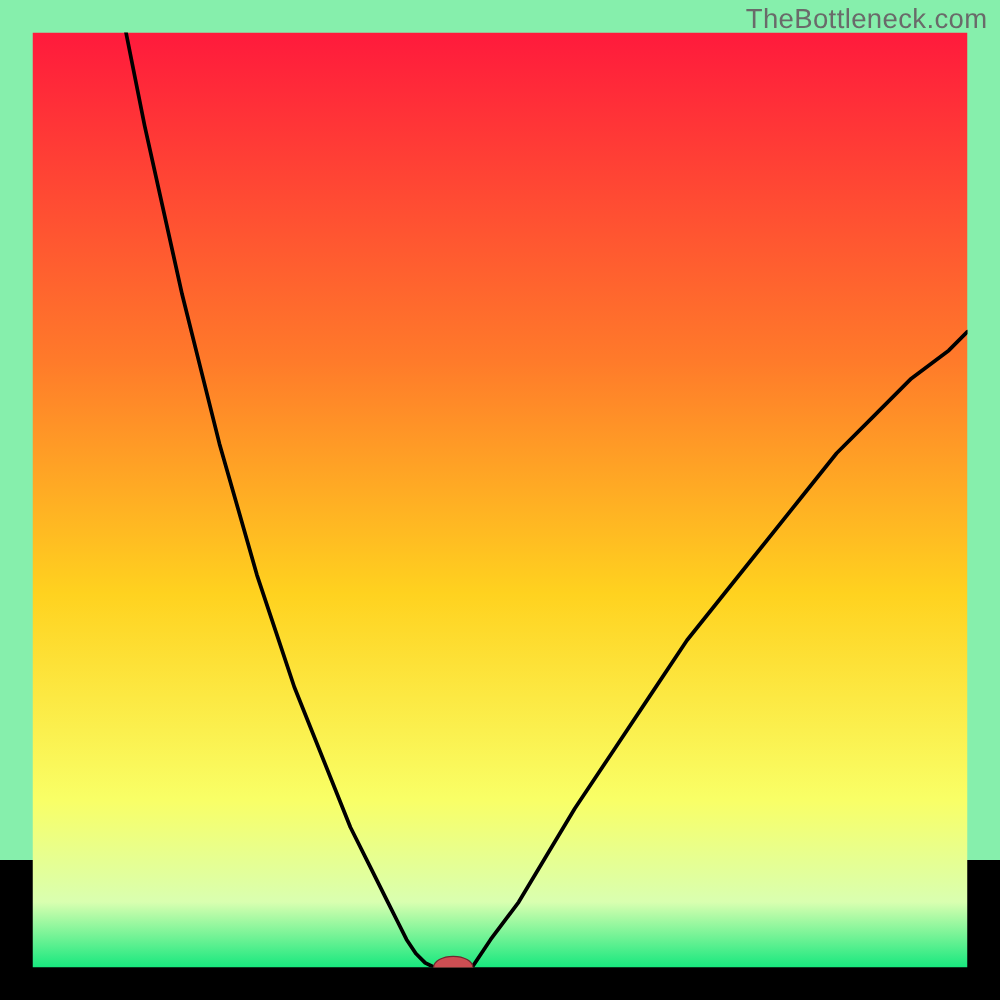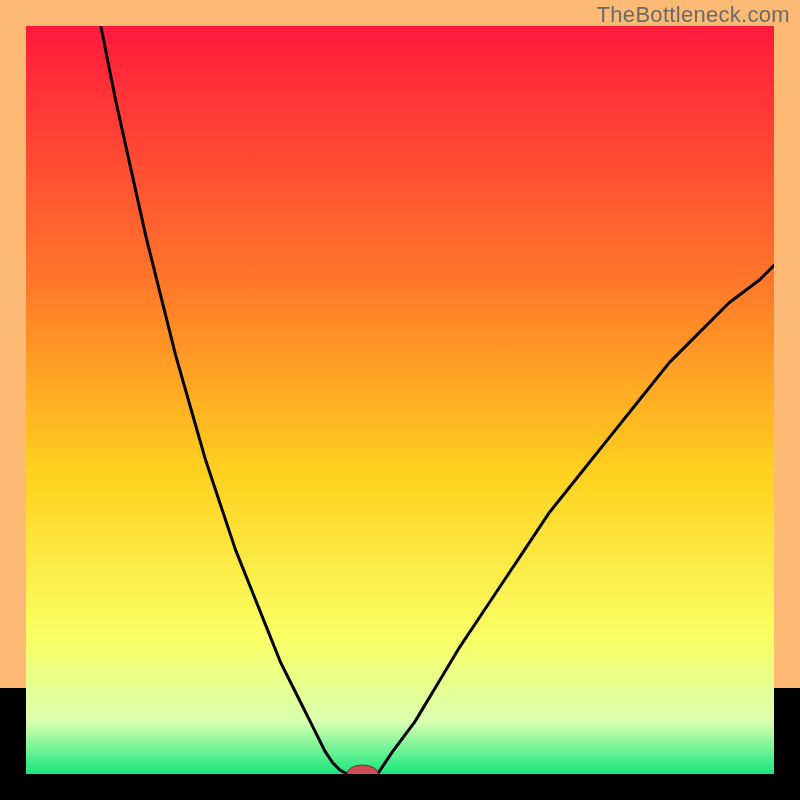--- a/index.html
+++ b/index.html
@@ -15,7 +15,7 @@
     position: relative;
     width: 800px;
     height: 688px;
-    background: #fdba74;
+    background: #86efac;
   }
   .watermark {
     position: absolute;

